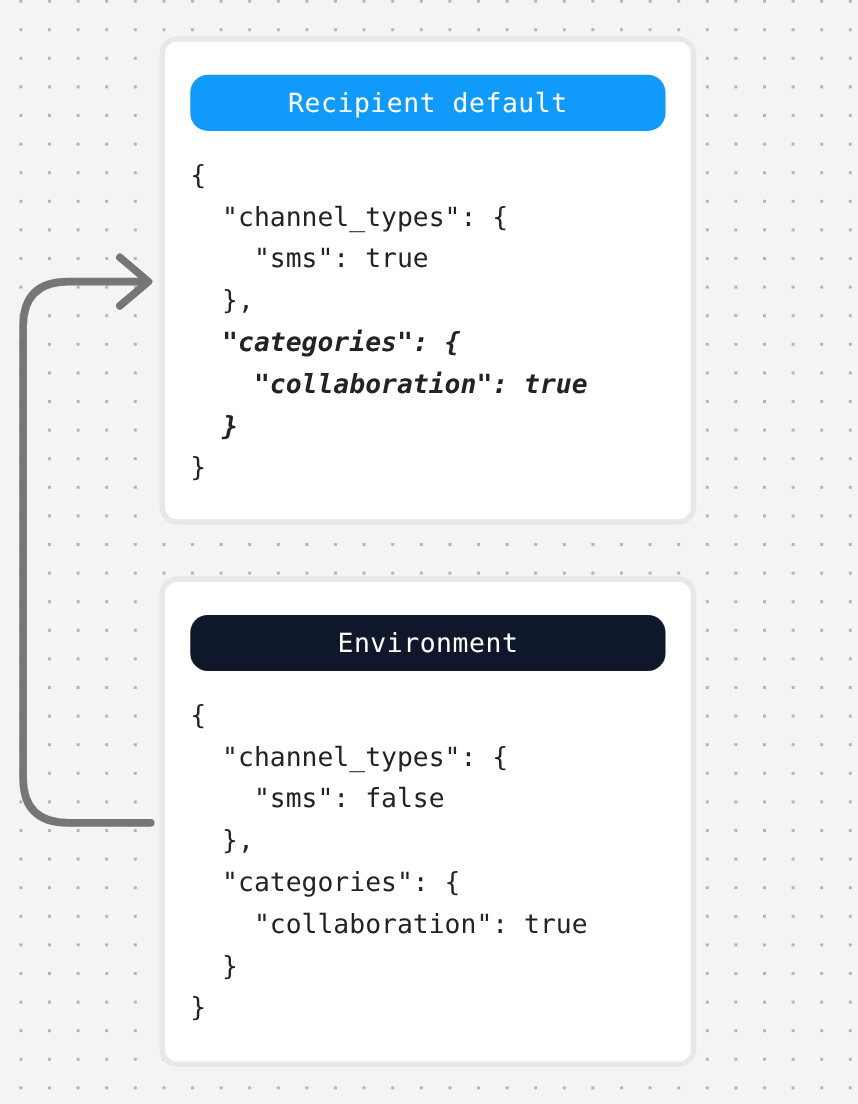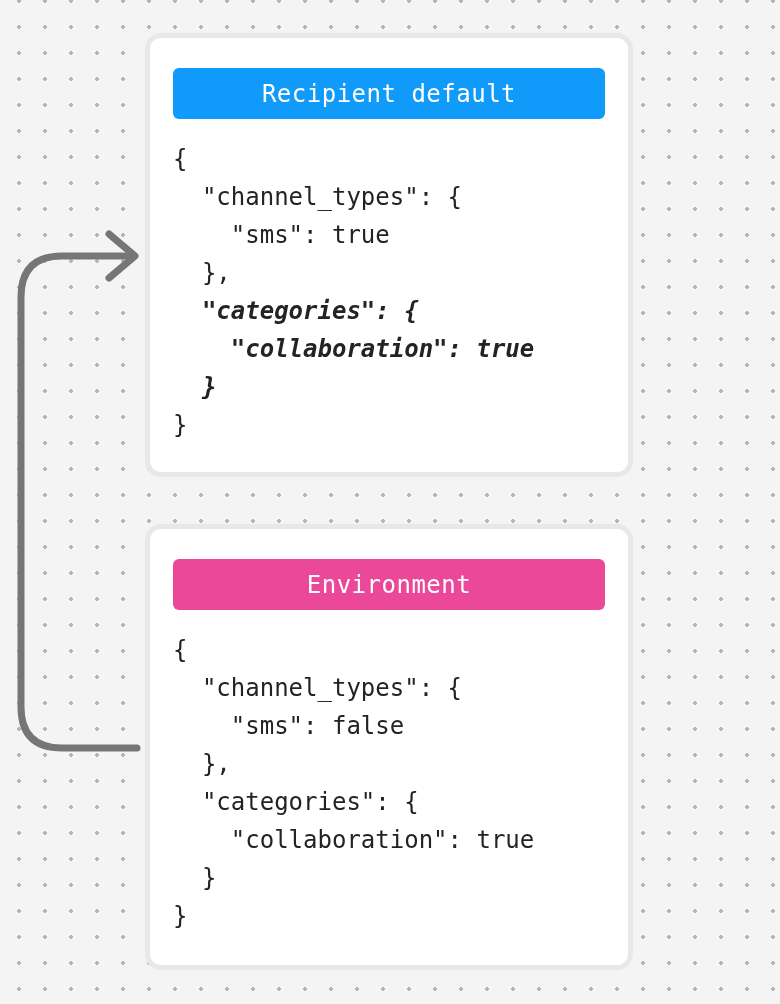--- a/index.html
+++ b/index.html
@@ -30,7 +30,7 @@
 
   .card-badge {
     height: 51px;
-    border-radius: 6px;
+    border-radius: 16px;
     display: flex;
     align-items: center;
     justify-content: center;

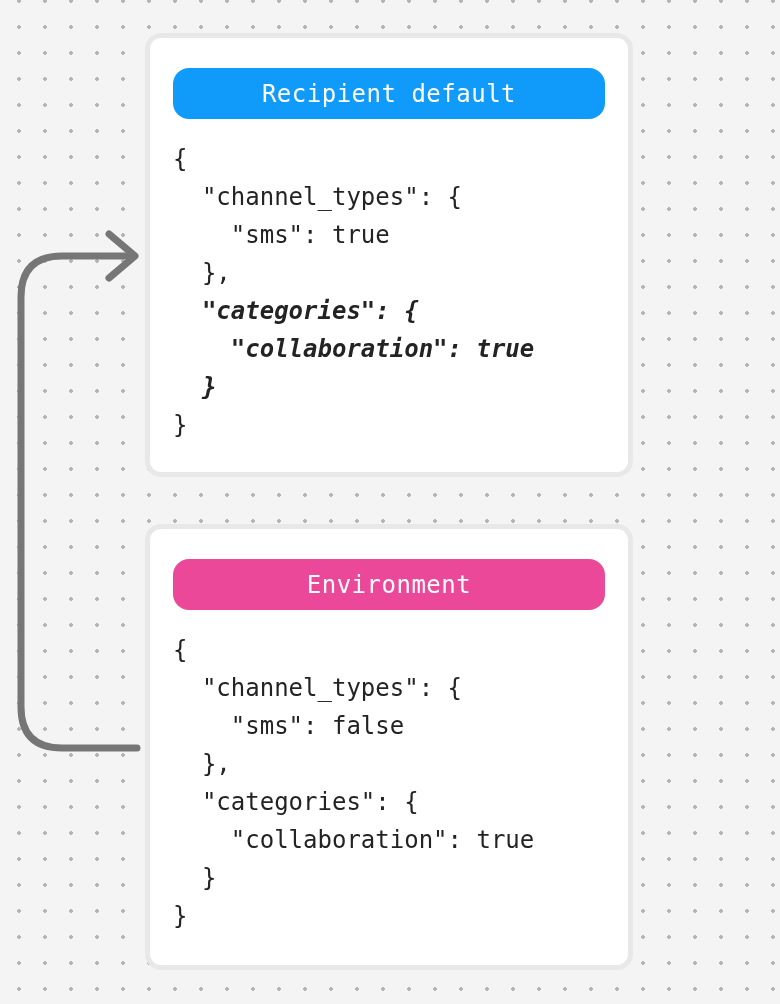--- a/index.html
+++ b/index.html
@@ -78,7 +78,7 @@
 </div>
 
 <div class="card bottom">
-  <div class="card-badge" style="background: #ec4899; text-align: center;">Environment</div>
+  <div class="card-badge" style="background: #0f172a; text-align: center;">Environment</div>
   <pre class="json-code"><span class="line">{</span><span class="line">  "channel_types": {</span><span class="line">    "sms": false</span><span class="line">  },</span><span class="line">  "categories": {</span><span class="line">    "collaboration": true</span><span class="line">  }</span><span class="line">}</span></pre>
 </div>
 

